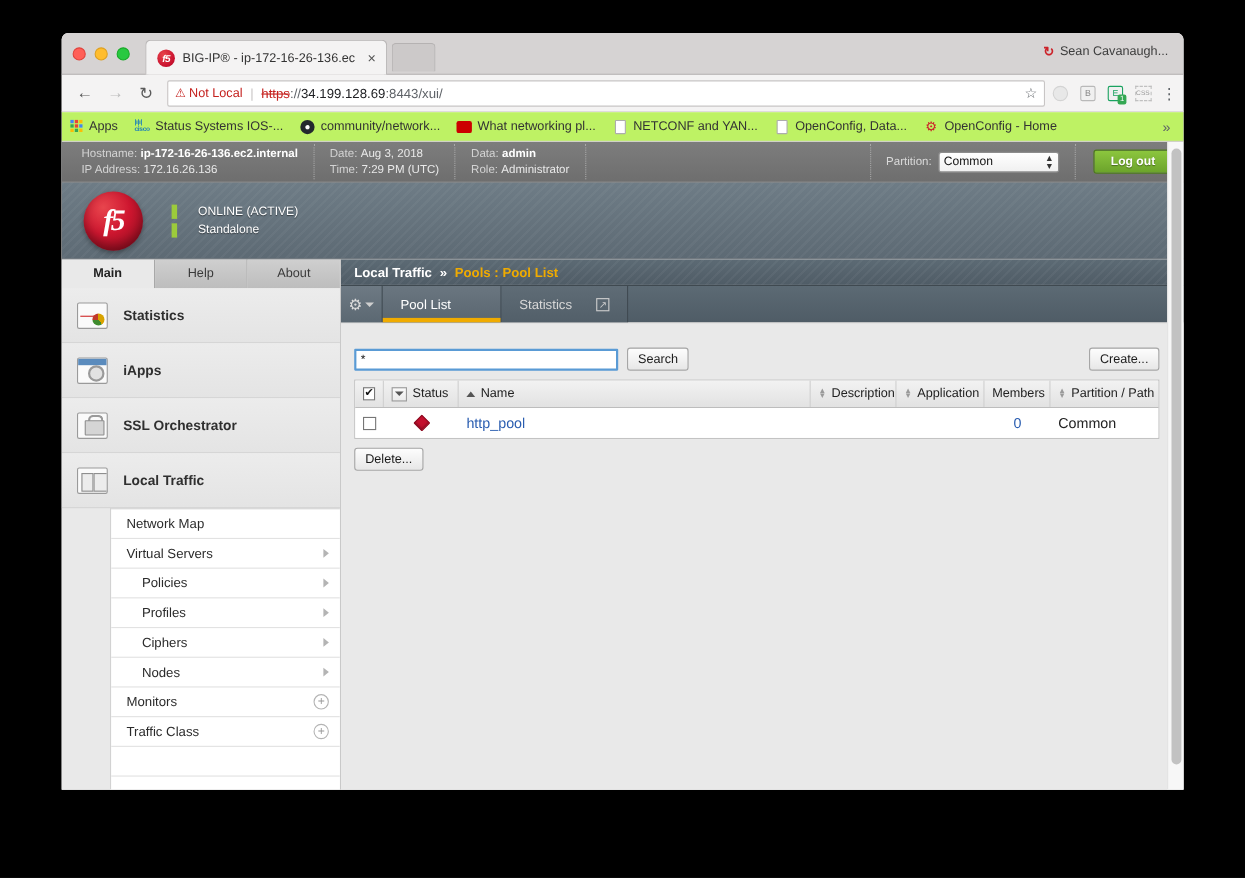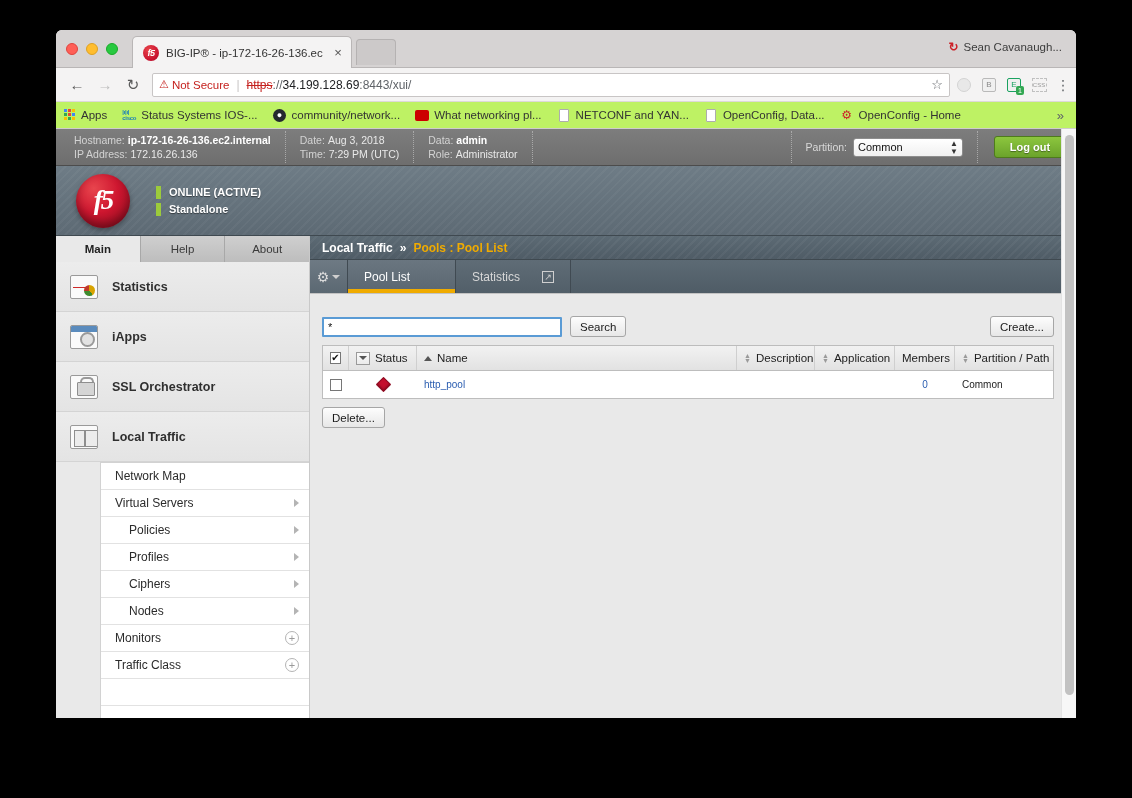--- a/index.html
+++ b/index.html
@@ -509,7 +509,7 @@
     <div class="omnibox">
       <span class="not-secure">
         <span class="warn-tri">⚠</span>
-        <span>Not Secure</span>
+        <span>Not Local</span>
       </span>
       <span class="om-sep">|</span>
       <span class="url-scheme">https</span>

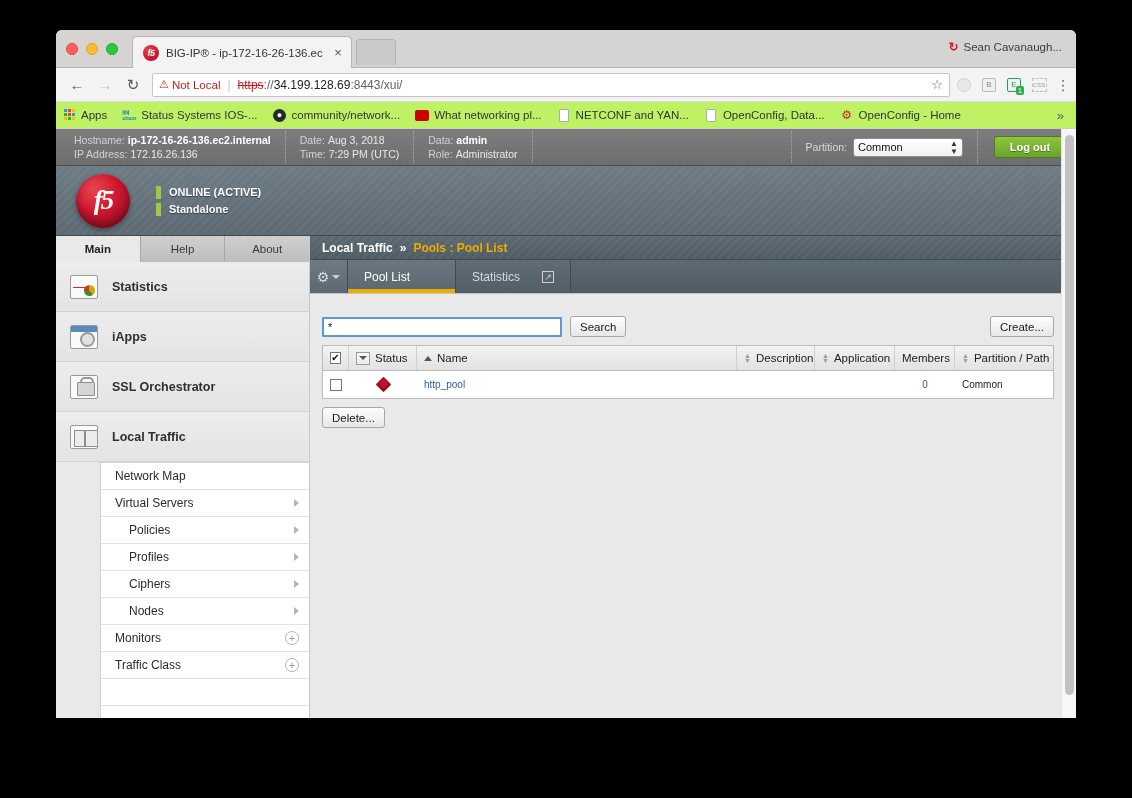--- a/index.html
+++ b/index.html
@@ -244,7 +244,7 @@
   .status-col { margin-left: 26px; display:flex; flex-direction:column; gap:4px; }
   .status-line { display:flex; align-items:center; gap:8px; }
   .status-bar-mark { width:5px; height:13px; background:#9ccb3b; }
-  .status-txt { color:#fff; font-size:11px; font-weight:bold; text-shadow:0 1px 1px rgba(0,0,0,.5); }
+  .status-txt { color:#fff; font-size:11px; font-weight:normal; text-shadow:0 1px 1px rgba(0,0,0,.5);margin-left:11px; }
 
   
   .f5-body { display: flex; height: calc(100% - 37px - 70px); }

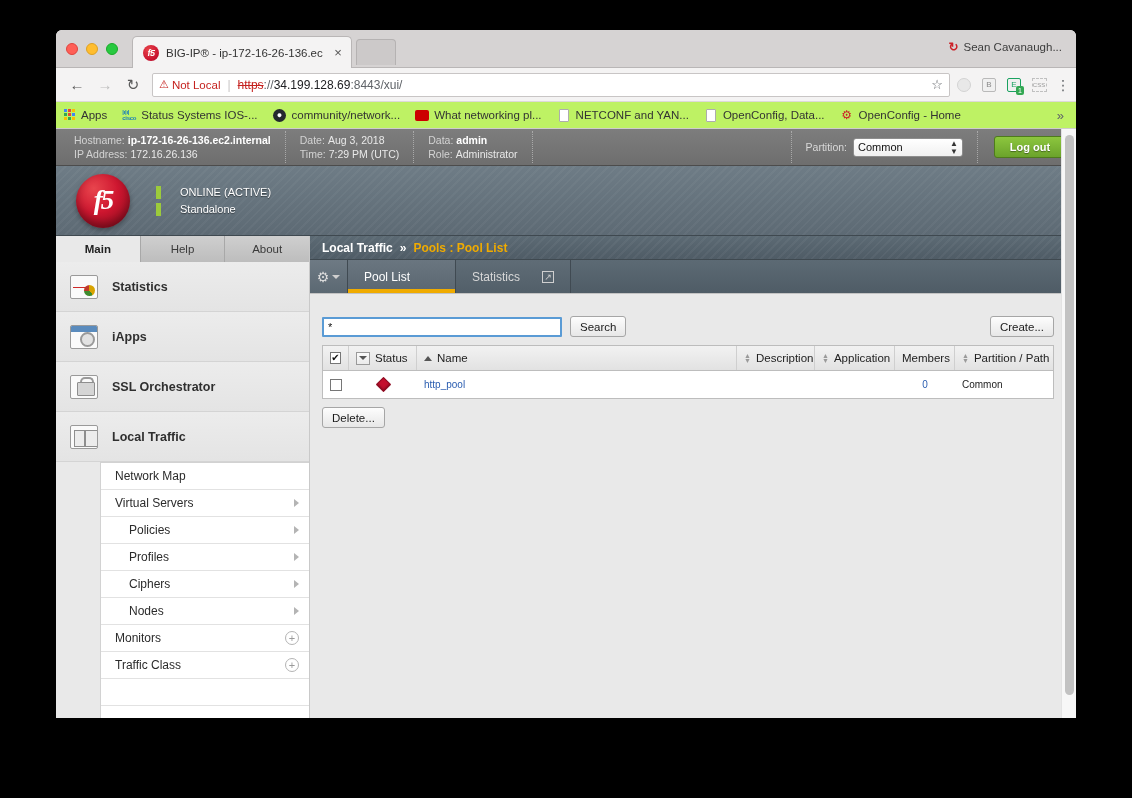--- a/index.html
+++ b/index.html
@@ -435,7 +435,7 @@
   }
   .hdr-menu i { width:0;height:0;border-top:4px solid #555;border-left:4px solid transparent;border-right:4px solid transparent;display:block;}
 
-  .grid-row { display:flex; height: 27px; font-size: 10px; color:#222; align-items:center; background:#fff; }
+  .grid-row { display:flex; height: 27px; font-size: 13px; color:#222; align-items:center; background:#fff; }
   .td { display:flex; align-items:center; padding: 0 7px; height:100%; }
   .row-check { width:12px;height:12px;border:1px solid #767676;background:#fff;}
   .status-diamond {

